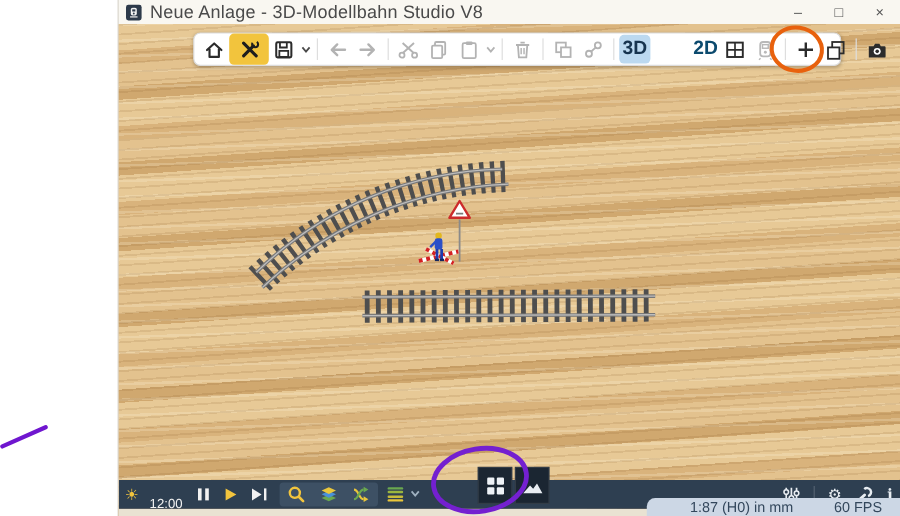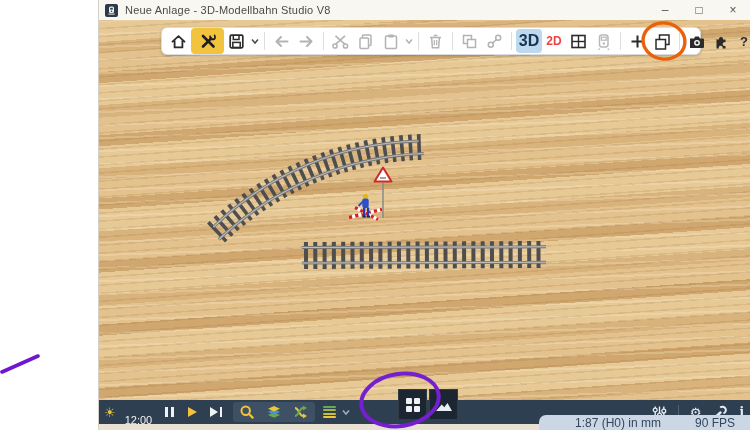--- a/index.html
+++ b/index.html
@@ -12,7 +12,7 @@
   .titlebar{position:absolute;left:0;top:0;right:0;height:20px;background:#f9f7f1;display:flex;align-items:center;border-bottom:1px solid #e6e2d8;}
   .app-icon{width:13px;height:13px;margin:0 7px 0 6px;background:#2d3a4a;border-radius:2px;display:flex;align-items:center;justify-content:center;}
   .app-icon svg{display:block;}
-  .wtitle{font-size:11px;color:#4a4a4a;letter-spacing:.2px;}
+  .wtitle{font-size:15px;color:#4a4a4a;letter-spacing:.2px;}
   .wctrls{margin-left:auto;display:flex;align-items:center;height:100%;}
   .wctrl{width:34px;text-align:center;font-size:12px;color:#555;line-height:20px;cursor:default;}
 

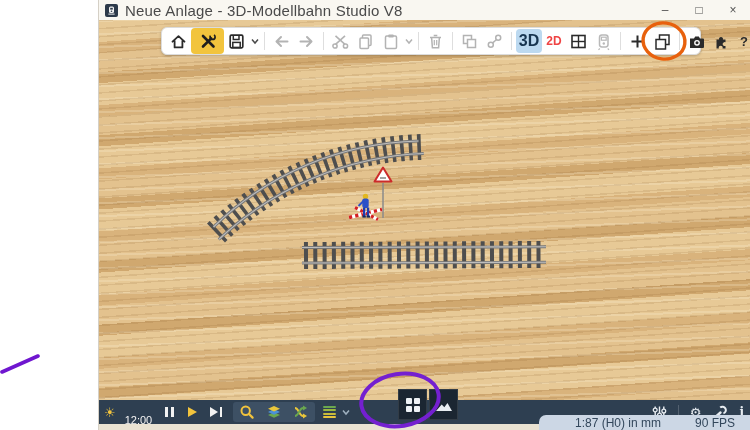--- a/index.html
+++ b/index.html
@@ -32,7 +32,7 @@
   .tbtn svg{display:block;}
   .tbtn.yellow{background:#F2C43D;min-width:33px;height:26px;}
   .tbtn.blue{background:#BCD9F0;font-weight:bold;font-size:16px;color:#17344f;min-width:26px;}
-  .tbtn.txt{font-weight:bold;font-size:12px;color:#ef4444;min-width:24px;}
+  .tbtn.txt{font-weight:bold;font-size:16px;color:#0c4a6e;min-width:24px;margin-left:34px;}
   .tbtn.help{font-size:13px;font-weight:bold;color:#2b2b2b;min-width:20px;}
   .tsep{width:1px;height:18px;background:#dedede;margin:0 4px;flex:0 0 auto;}
   .chev{min-width:11px;}

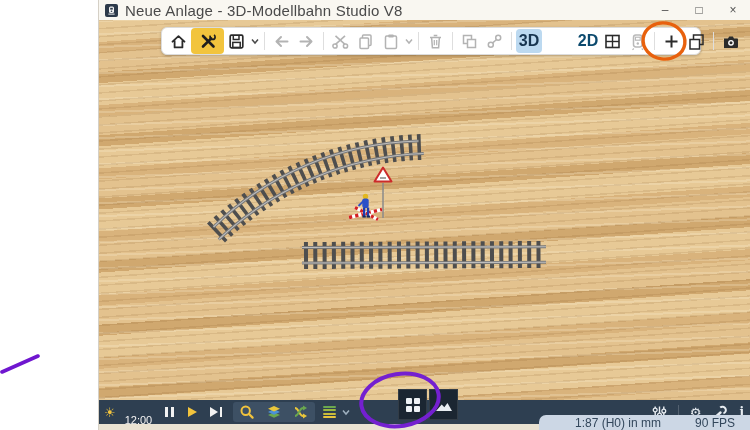--- a/index.html
+++ b/index.html
@@ -378,7 +378,7 @@
       <div class="strip"></div>
       <div class="pill">
         <span>1:87 (H0) in mm</span>
-        <span>90 FPS</span>
+        <span>60 FPS</span>
       </div>
 
     </div>

